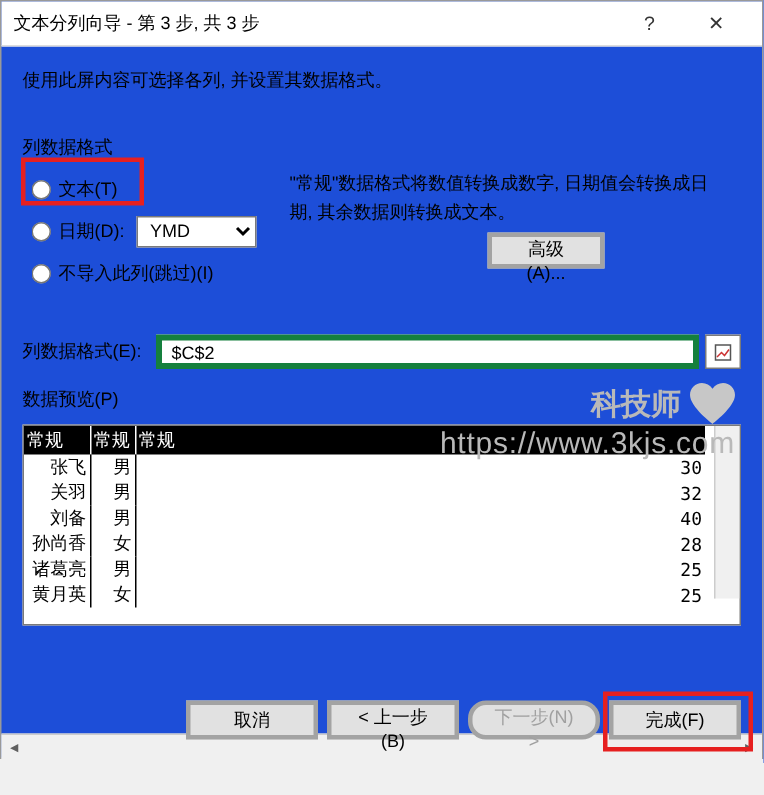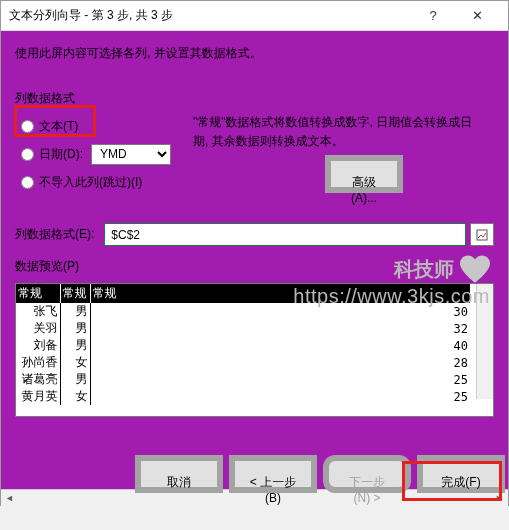--- a/index.html
+++ b/index.html
@@ -16,7 +16,7 @@
   .dialog {
     width: 509px;
     height: 506px;
-    background: #a21caf;
+    background: #1d4ed8;
     border: 1px solid #999;
     position: relative;
   }

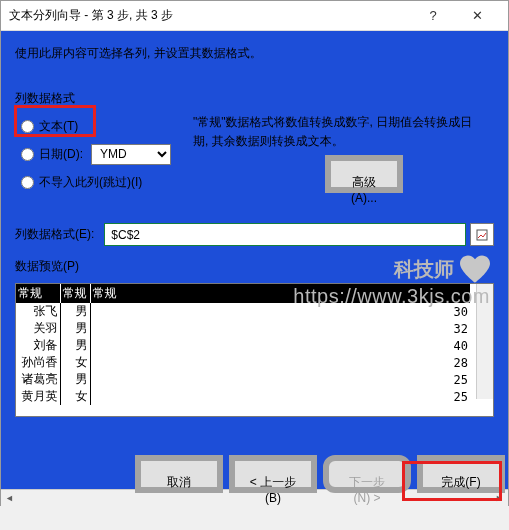--- a/index.html
+++ b/index.html
@@ -69,9 +69,9 @@
   }
   .btn {
     background: #e1e1e1;
-    border: 6px solid #a3a3a3;
+    border: 3px solid #a3a3a3;
     height: 24px;
-    padding: 13px 14px;
+    padding: 0 14px;
     font-size: 12px;
     font-family: inherit;
     cursor: pointer;

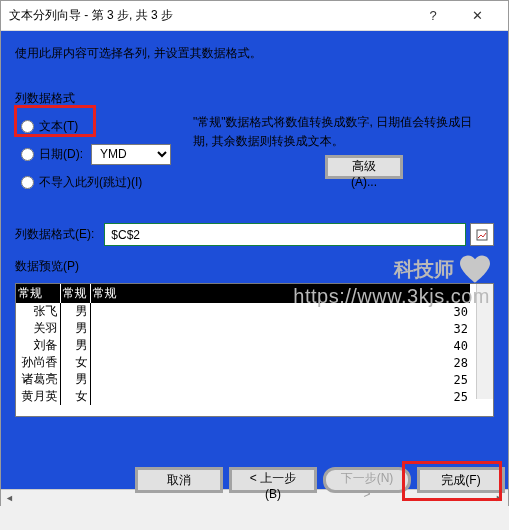--- a/index.html
+++ b/index.html
@@ -88,7 +88,7 @@
   .target-input {
     flex: 1;
     height: 23px;
-    border: 1px solid #15803d;
+    border: 4px solid #15803d;
     background: #fff;
     padding: 0 6px;
     margin: 0 4px 0 10px;

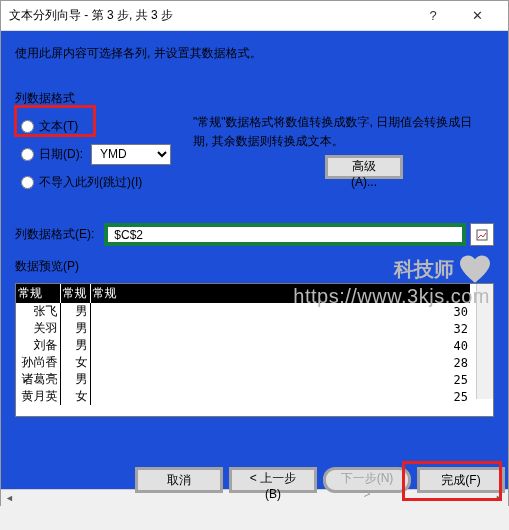--- a/index.html
+++ b/index.html
@@ -154,7 +154,7 @@
   }
   .footer {
     position: absolute;
-    bottom: 12px; right: 3px;
+    bottom: 12px; right: 14px;
     display: flex; gap: 6px; align-items: center;
   }
   .footer .btn { width: 88px; height: 26px; }

